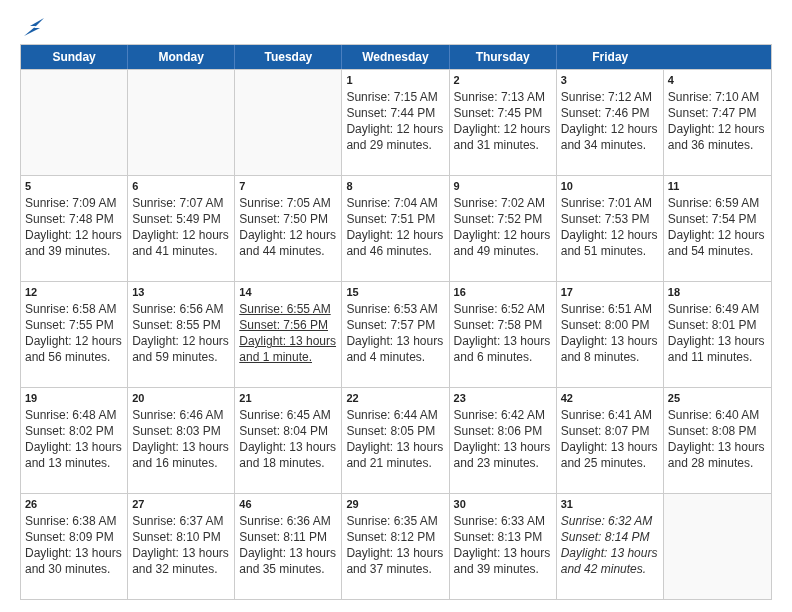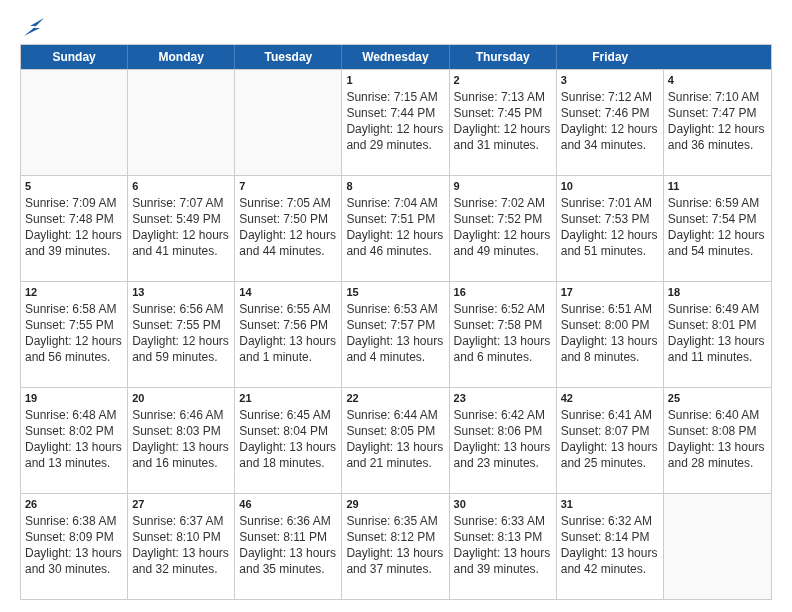--- a/index.html
+++ b/index.html
@@ -236,7 +236,7 @@
           <div class="cal-cell">
             <span class="day-num">13</span>
             <div class="cell-info" style="white-space: pre-line;">Sunrise: 6:56 AM
-Sunset: 7:55 PM
+Sunset: 8:55 PM
 Daylight: 12 hours
 and 59 minutes.</div>
           </div>

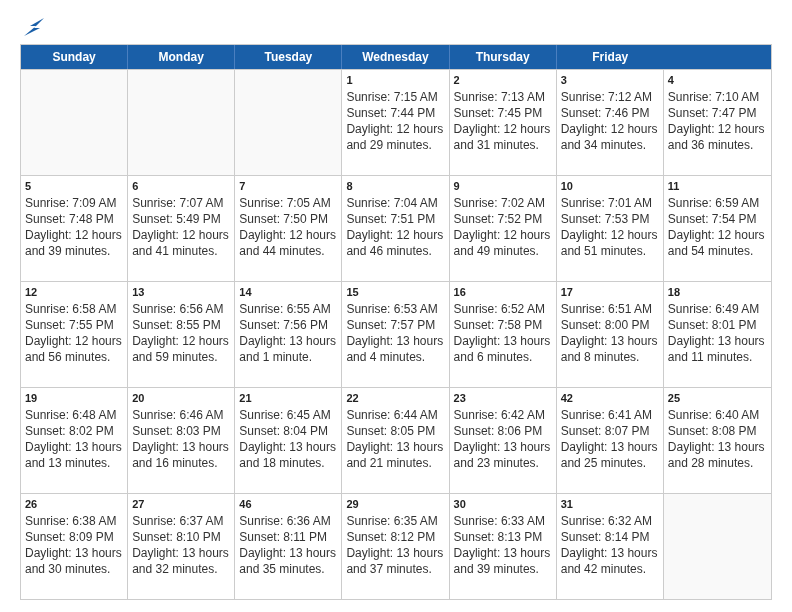--- a/index.html
+++ b/index.html
@@ -242,7 +242,7 @@
           </div>
           <div class="cal-cell">
             <span class="day-num">14</span>
-            <div class="cell-info" style="white-space: pre-line;">Sunrise: 6:55 AM
+            <div class="cell-info" style="white-space: pre-line; text-decoration: underline;">Sunrise: 6:55 AM
 Sunset: 7:56 PM
 Daylight: 13 hours
 and 1 minute.</div>

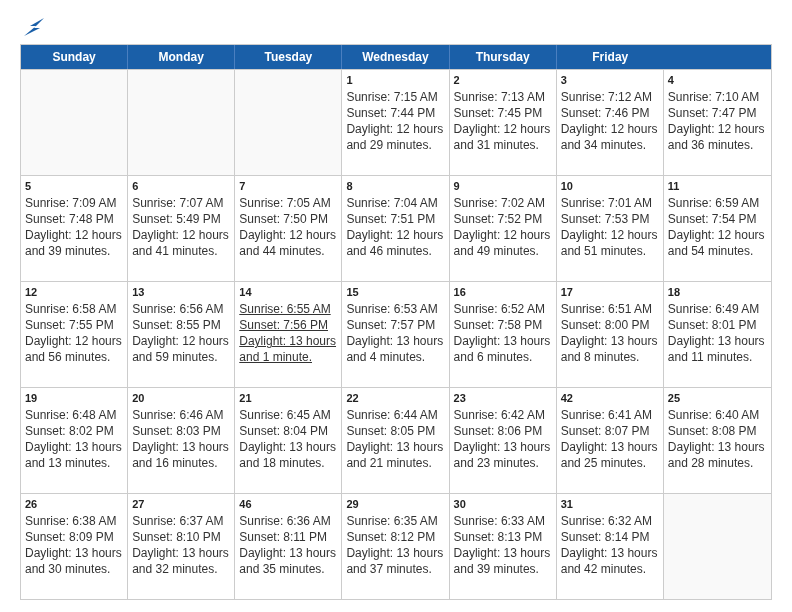--- a/index.html
+++ b/index.html
@@ -365,7 +365,7 @@
           </div>
           <div class="cal-cell">
             <span class="day-num">31</span>
-            <div class="cell-info" style="white-space: pre-line;">Sunrise: 6:32 AM
+            <div class="cell-info" style="white-space: pre-line; font-style: italic;">Sunrise: 6:32 AM
 Sunset: 8:14 PM
 Daylight: 13 hours
 and 42 minutes.</div>

